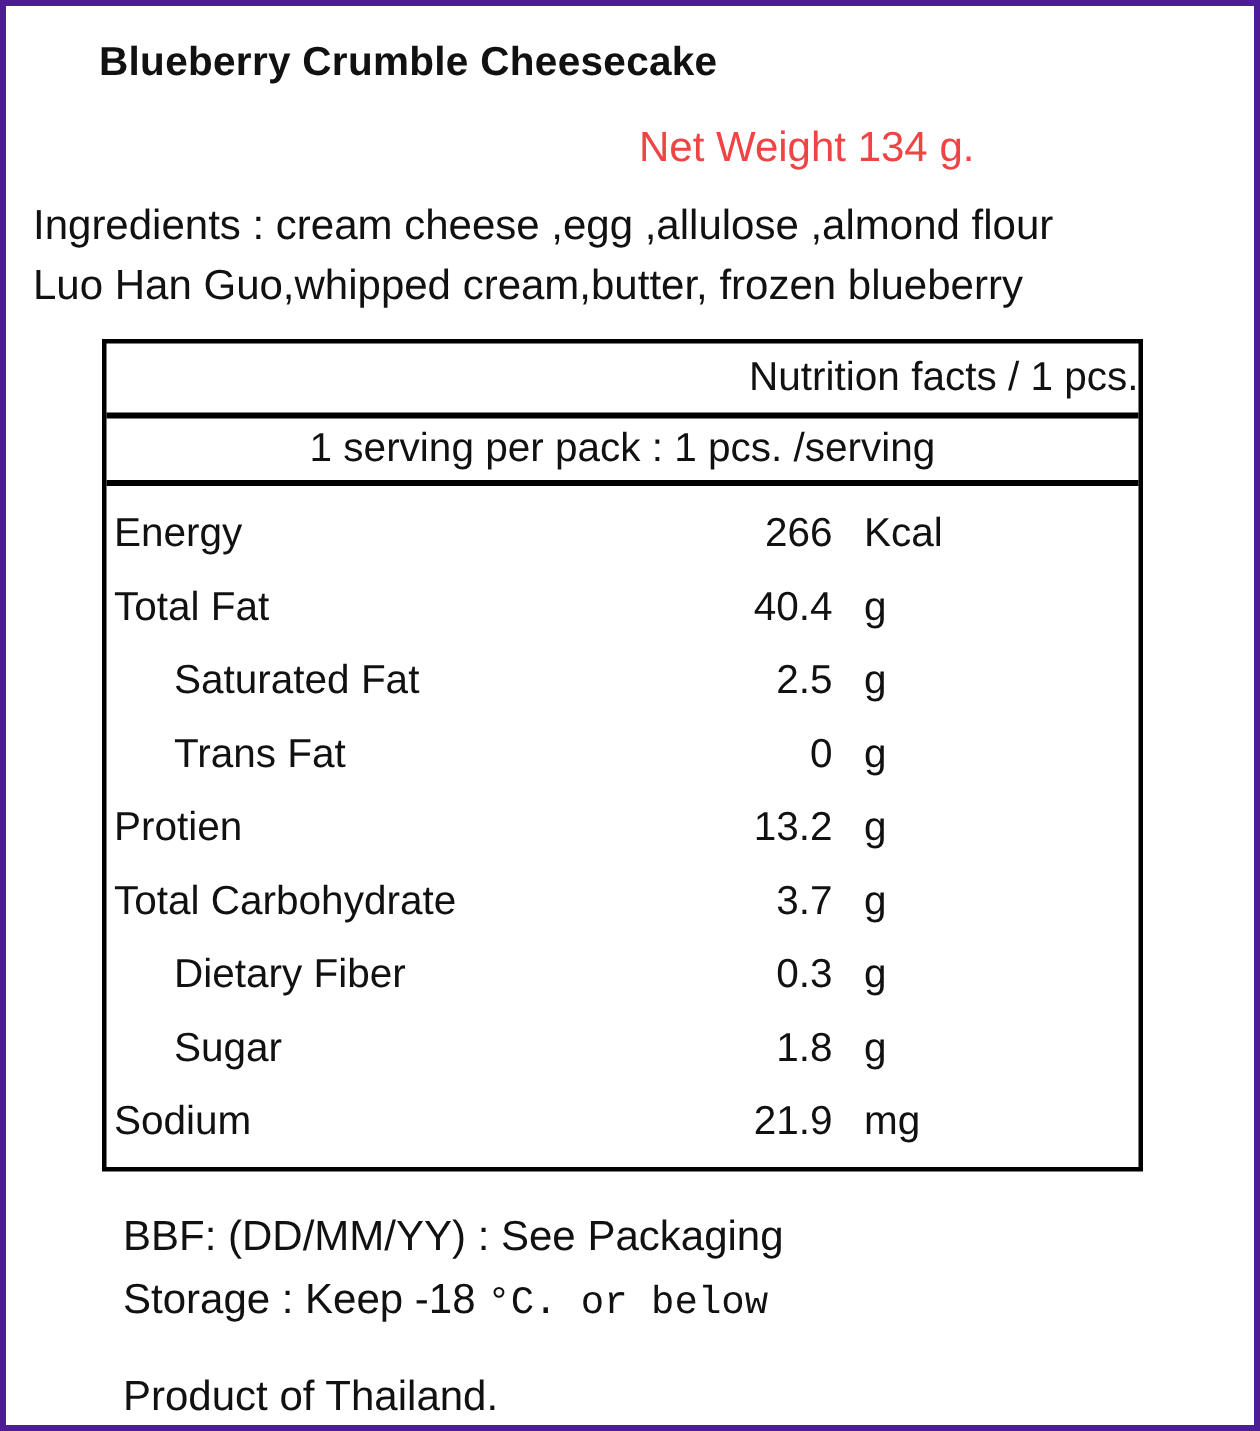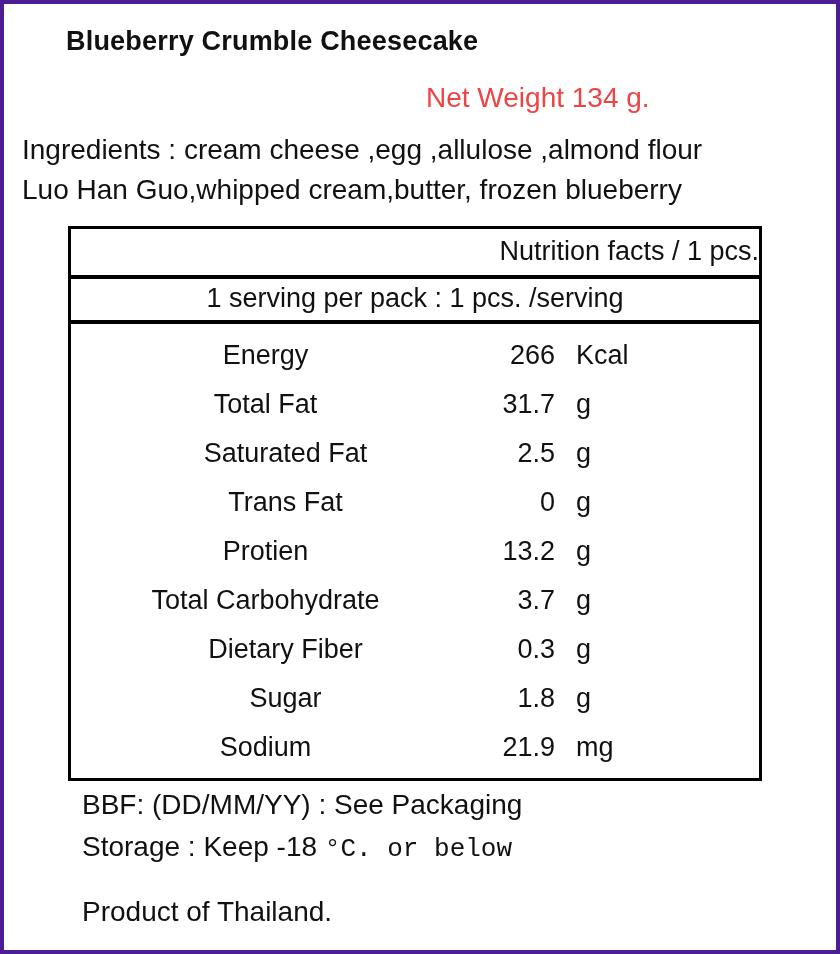--- a/index.html
+++ b/index.html
@@ -59,7 +59,7 @@
     font-size: 27px;
     padding-left: 5px;
   }
-  .row .name  { width: 379px; text-align: center; }
+  .row .name  { width: 379px; }
   .row.indent .name { padding-left: 40px; width: 339px; }
   .row .value { width: 100px; text-align: right; }
   .row .unit  { padding-left: 21px; }

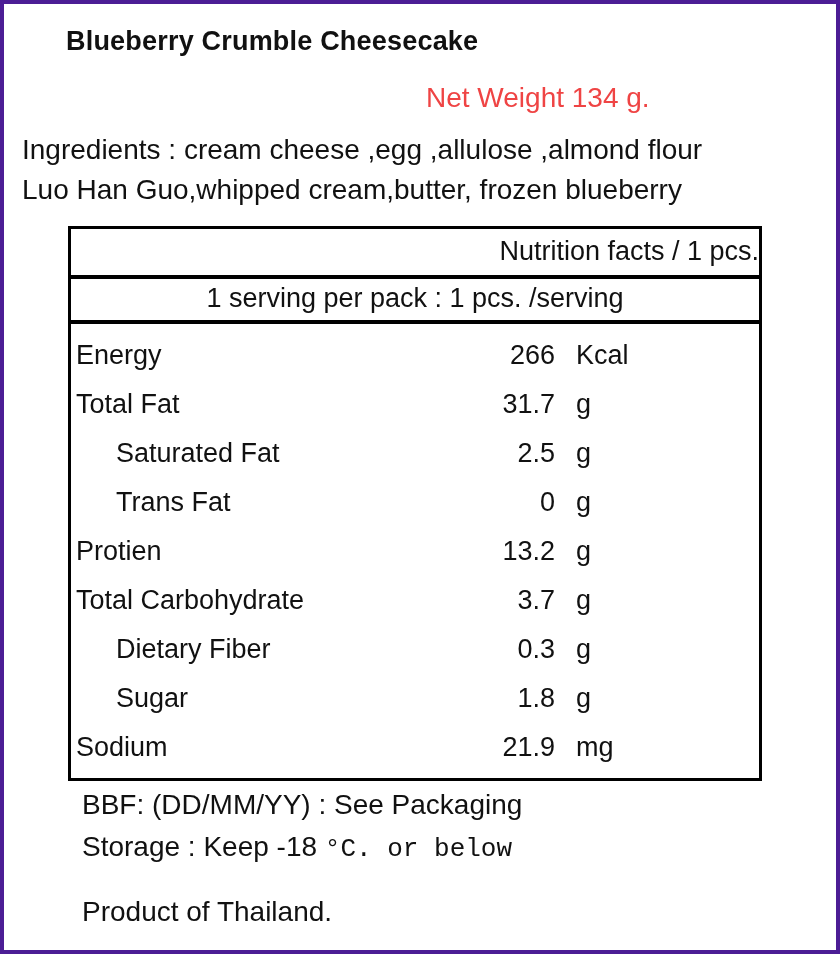--- a/index.html
+++ b/index.html
@@ -101,7 +101,7 @@
       </div>
       <div class="row">
         <span class="name">Total Fat</span>
-        <span class="value">31.7</span>
+        <span class="value">40.4</span>
         <span class="unit">g</span>
       </div>
       <div class="row indent">

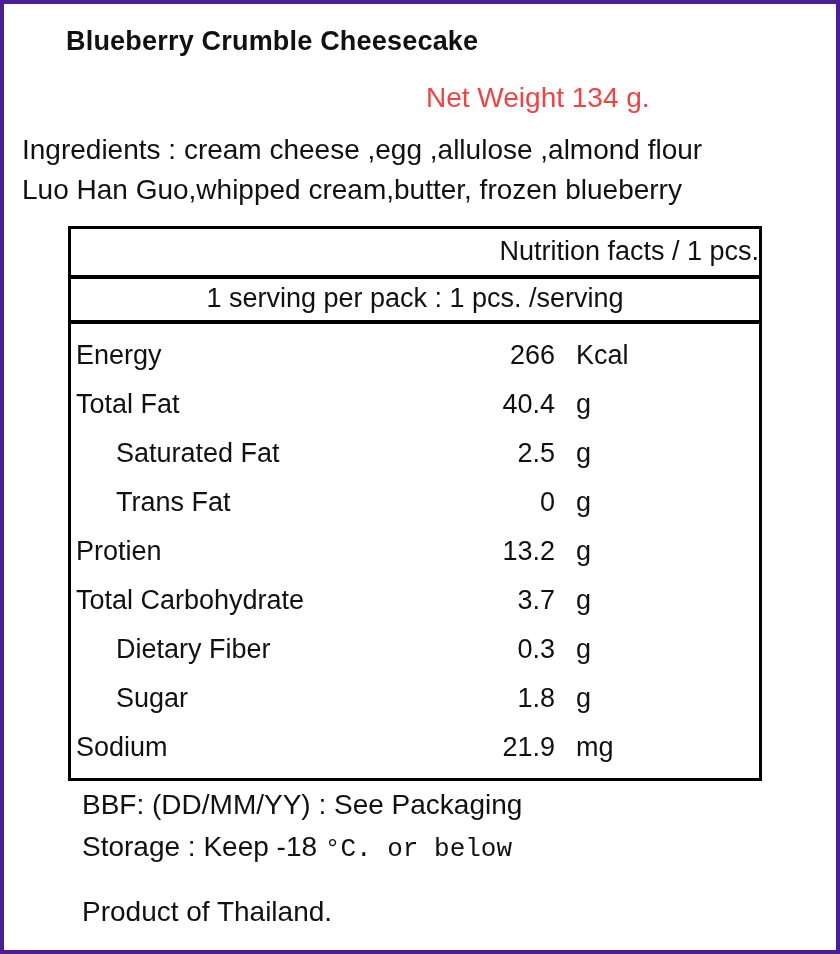--- a/index.html
+++ b/index.html
@@ -67,7 +67,7 @@
     margin: 0 0 0 78px;
     font-size: 28px;
   }
-  .bbf     { margin-top: 8px; }
+  .bbf     { margin-top: 27px; }
   .storage { margin-top: 10px; }
   .serif-part {
     font-family: Liberation Mono, monospace;

